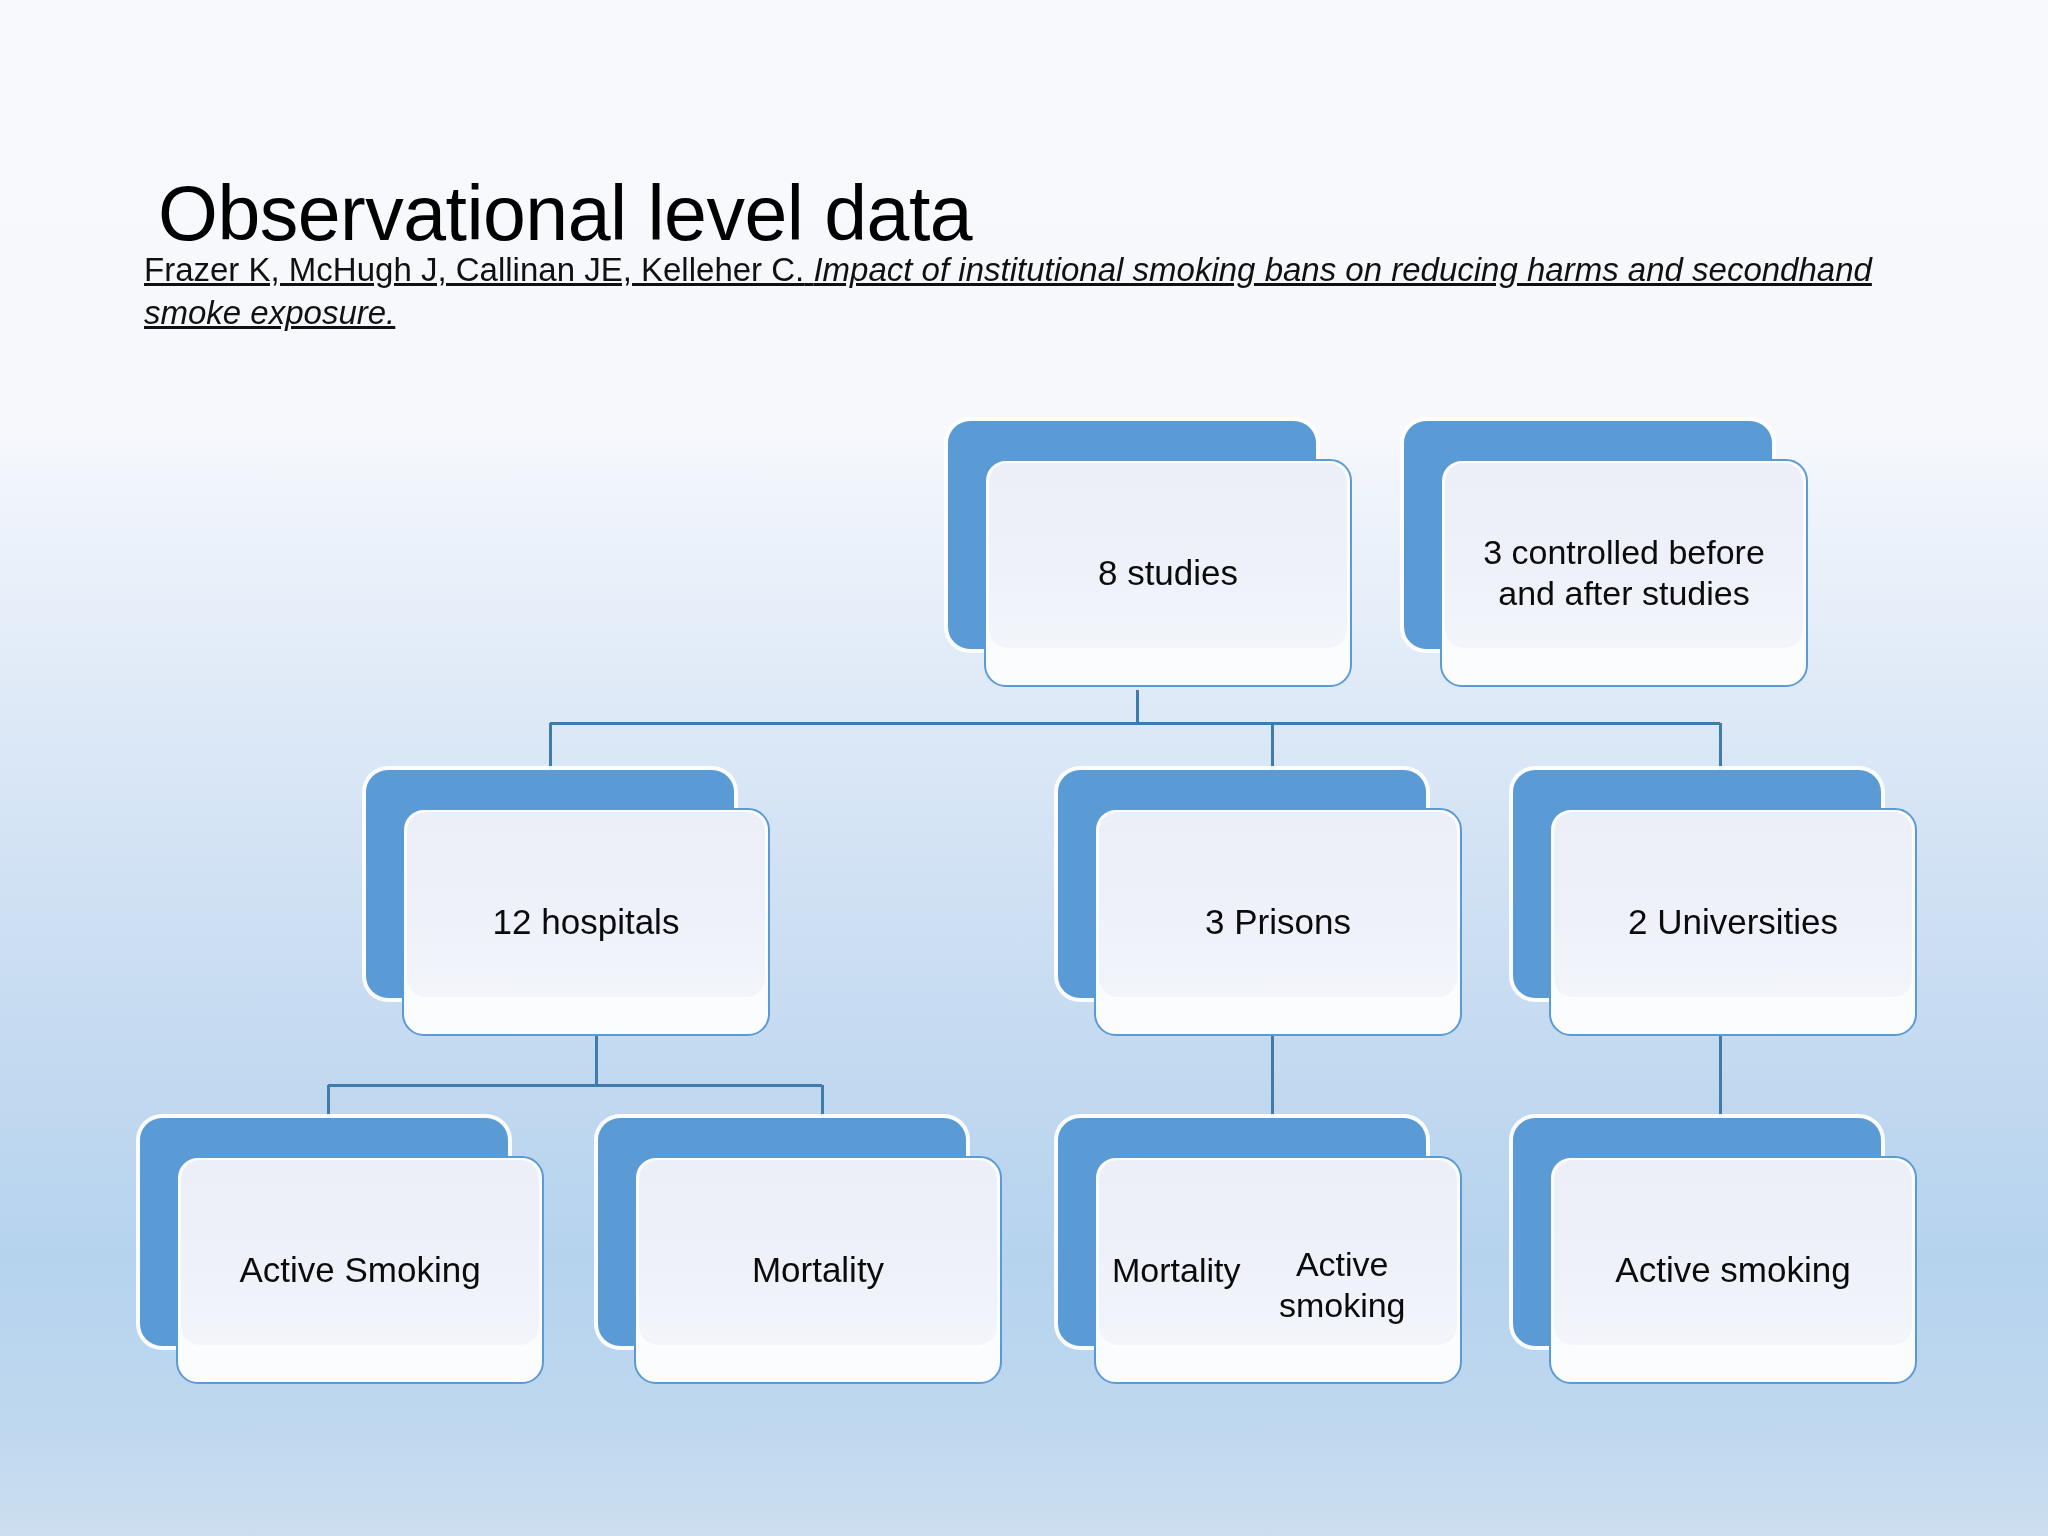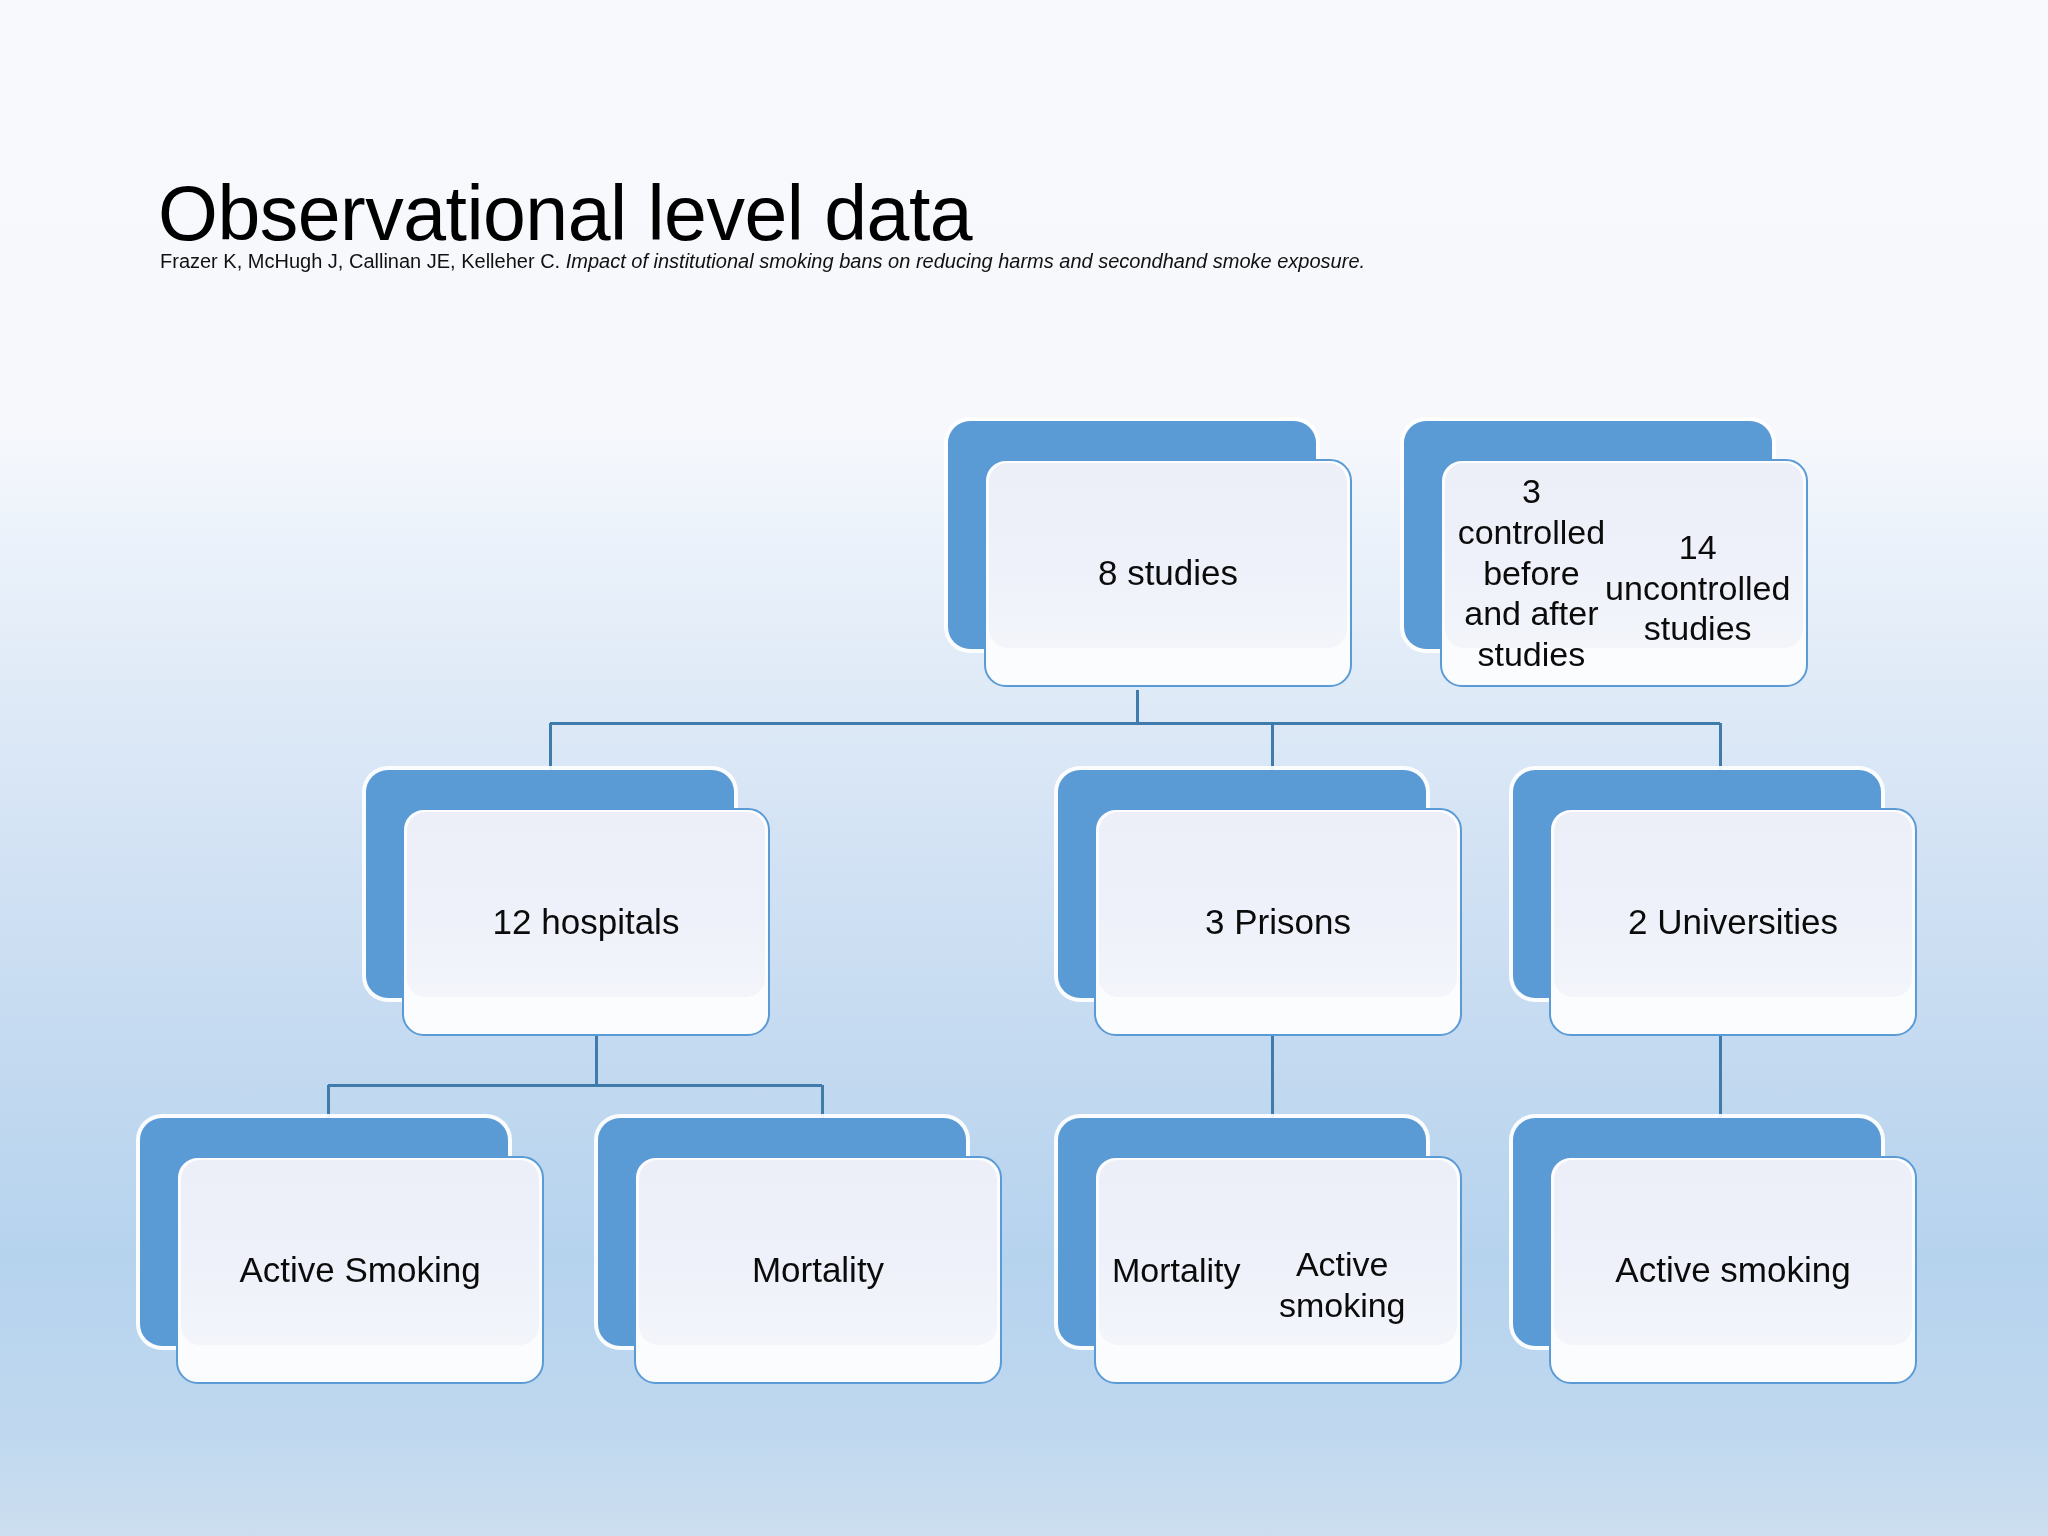--- a/index.html
+++ b/index.html
@@ -43,12 +43,13 @@
   }
   .cite {
     position: absolute;
-    left: 160px;
+    left: 144px;
     top: 248px;
-    font-size: 20px;
+    font-size: 33px;
     line-height: 1.31;
     color: #111111;
     width: 1760px;
+    text-decoration: underline;
   }
   .cite .ital { font-style: italic; }
 

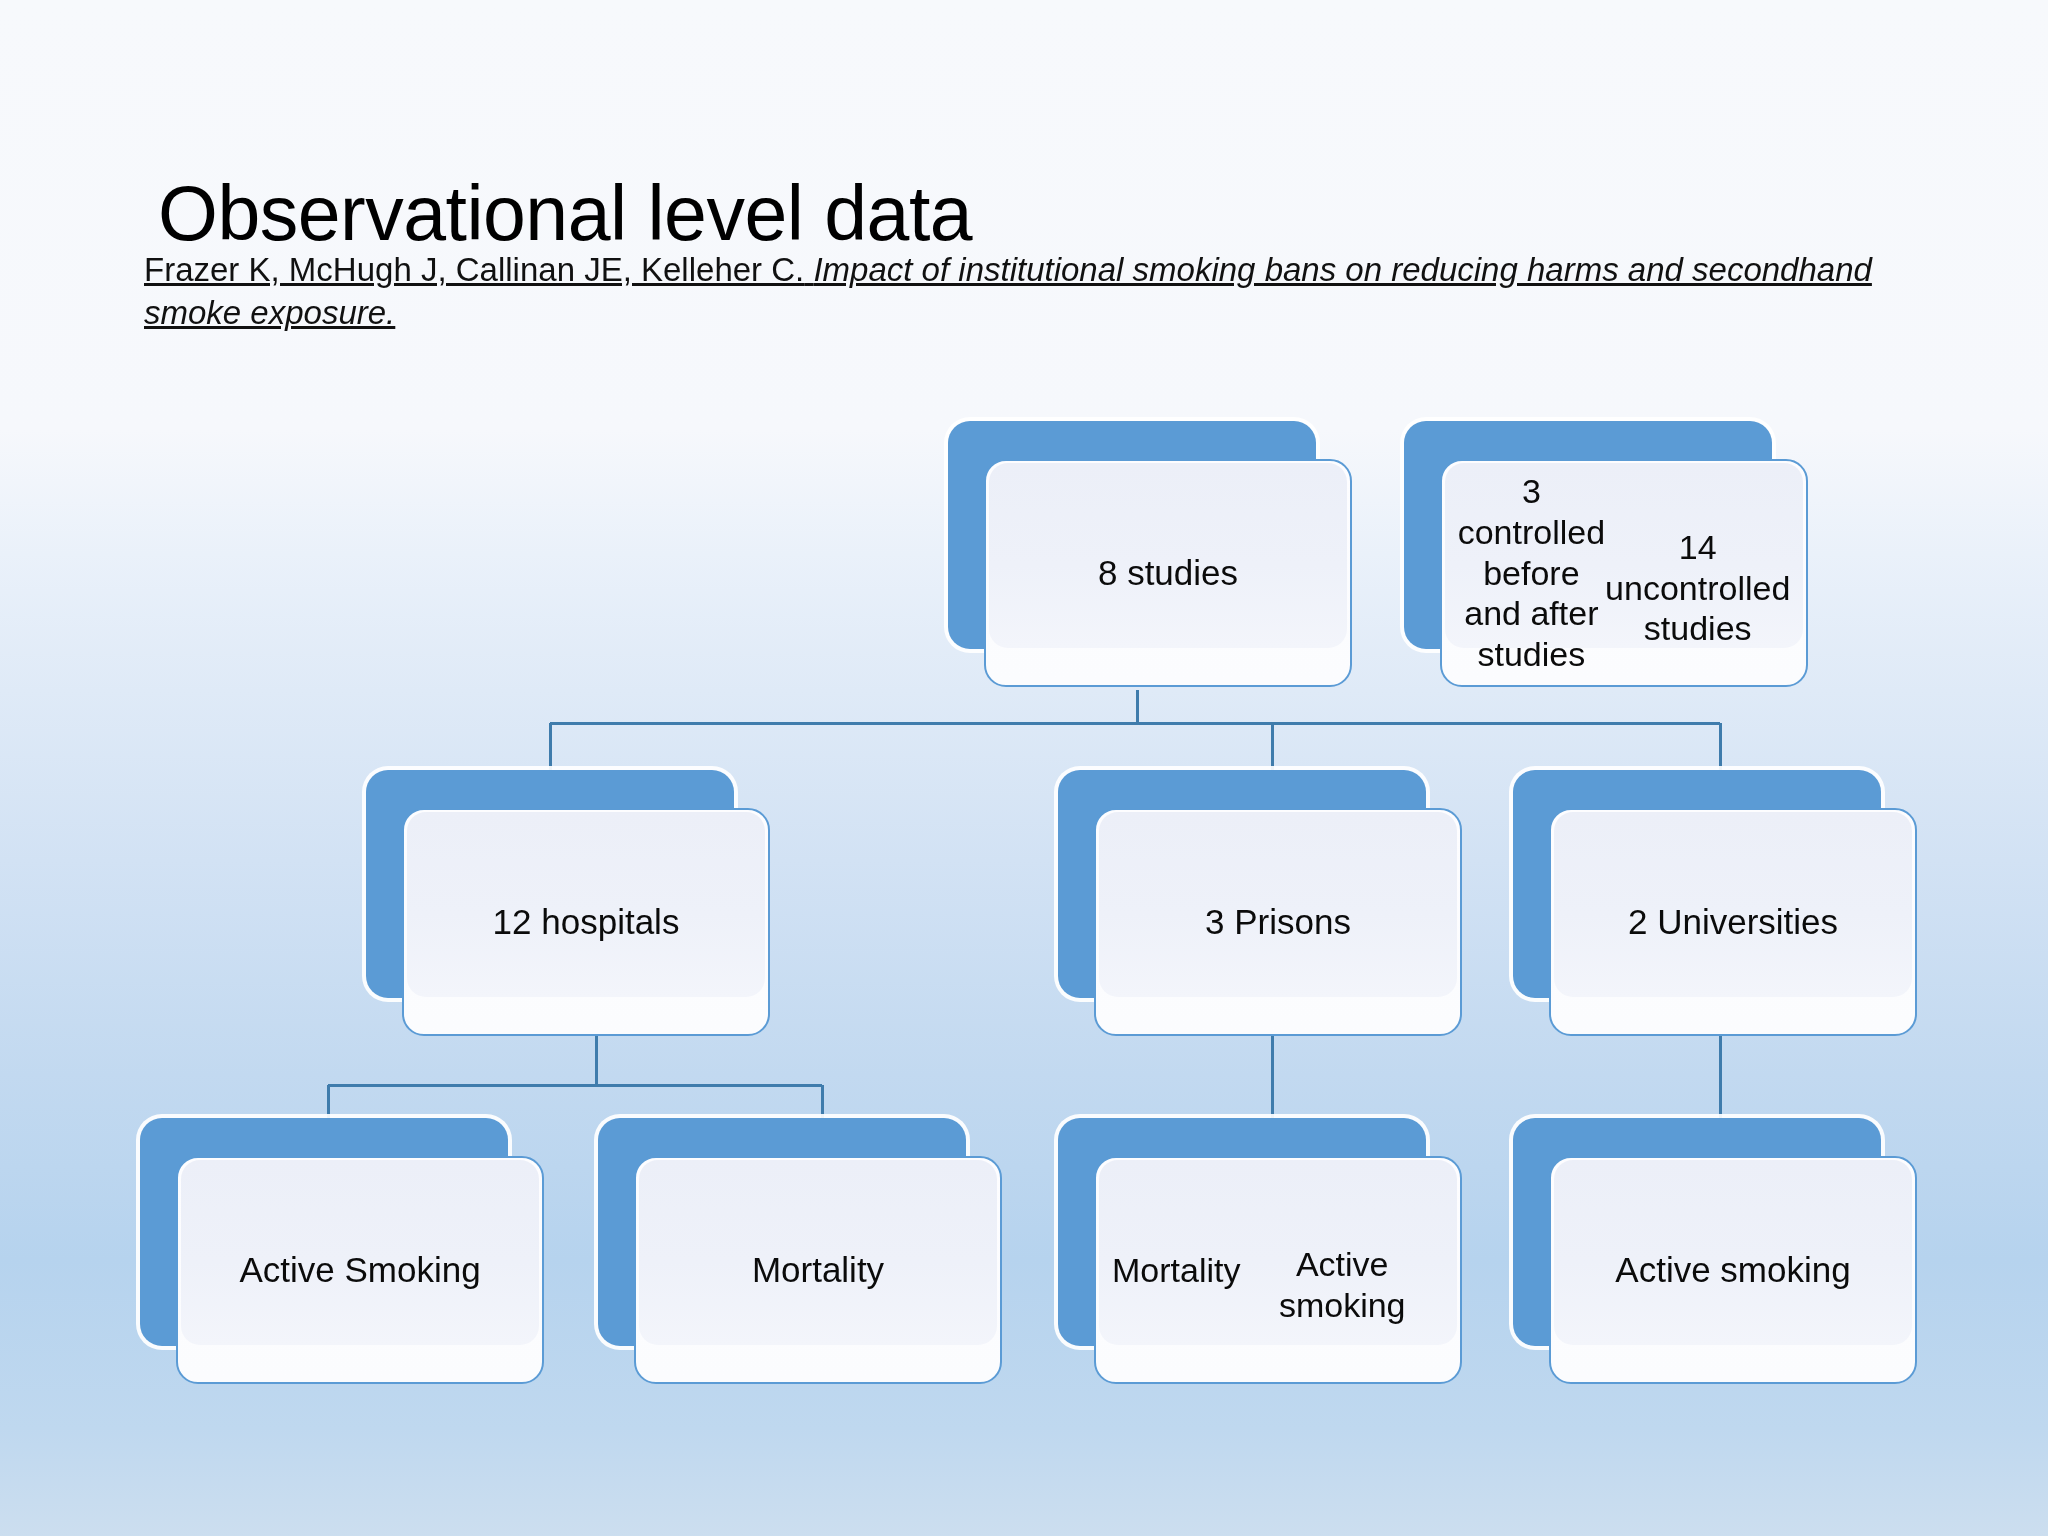--- a/index.html
+++ b/index.html
@@ -172,7 +172,6 @@
     </div>
     <div class="label">
       <span class="line">3 controlled before and after studies</span>
-      <span class="line">14 uncontrolled studies</span>
     </div>
   </div>
 

